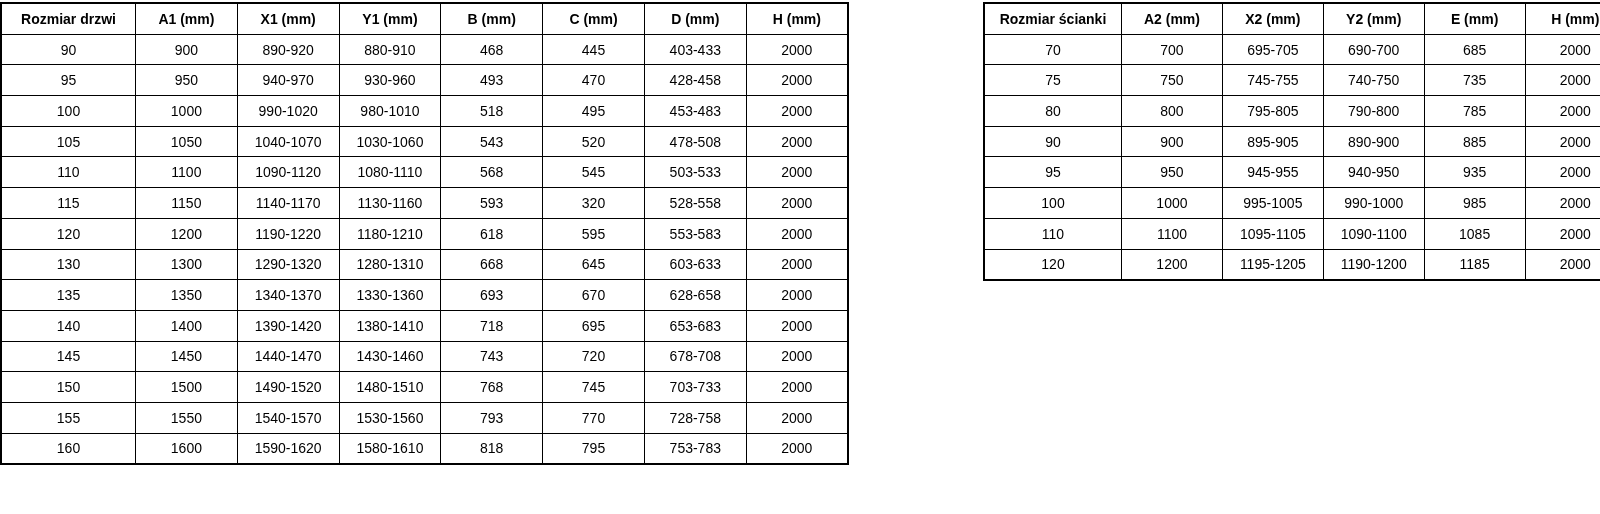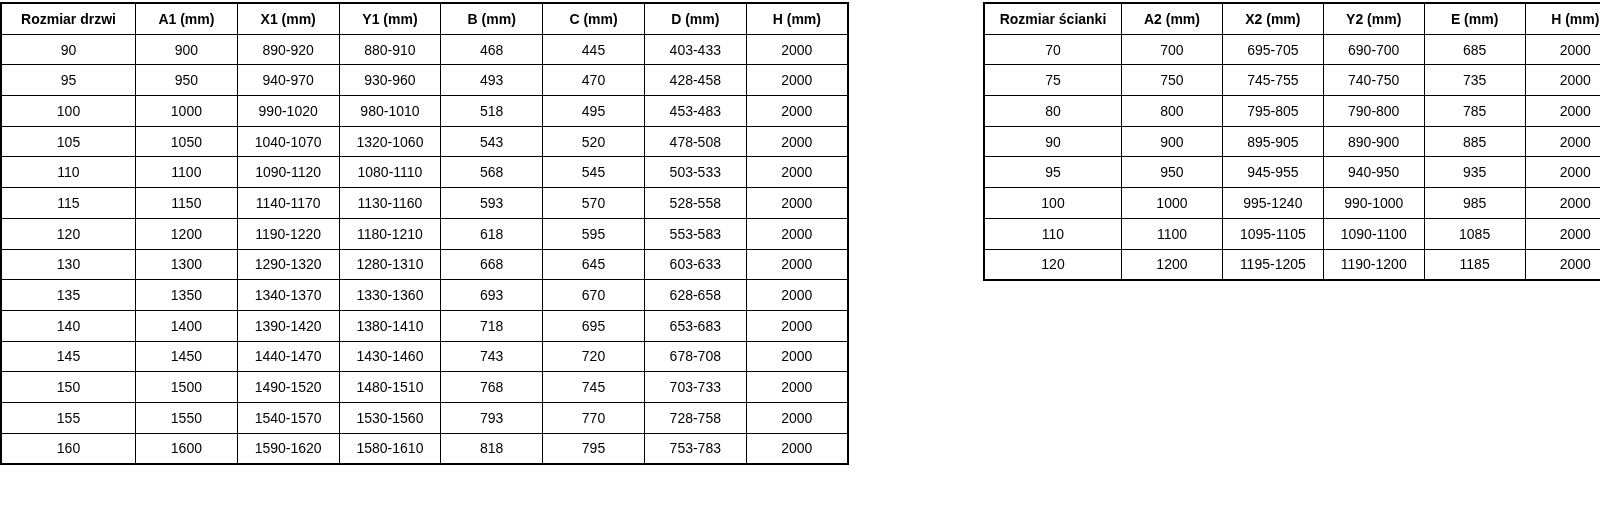--- a/index.html
+++ b/index.html
@@ -107,7 +107,7 @@
         <td>105</td>
         <td>1050</td>
         <td>1040-1070</td>
-        <td>1320-1060</td>
+        <td>1030-1060</td>
         <td>543</td>
         <td>520</td>
         <td>478-508</td>

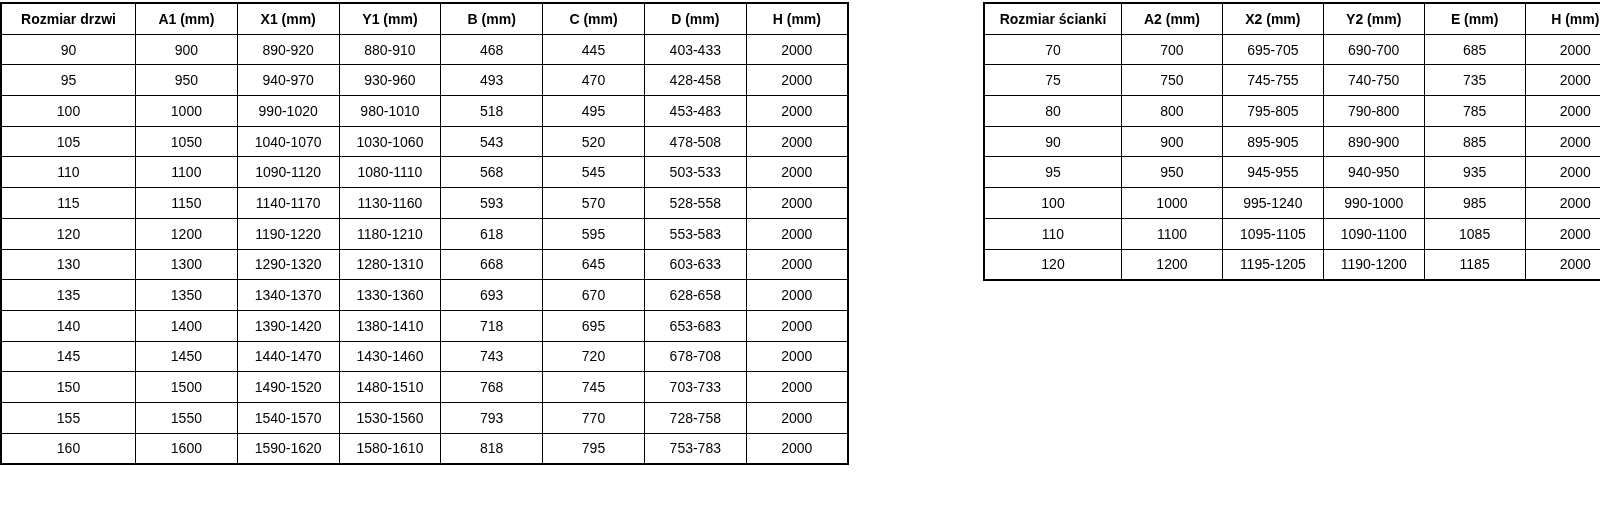--- a/index.html
+++ b/index.html
@@ -129,7 +129,7 @@
         <td>1140-1170</td>
         <td>1130-1160</td>
         <td>593</td>
-        <td>570</td>
+        <td>320</td>
         <td>528-558</td>
         <td>2000</td>
       </tr>

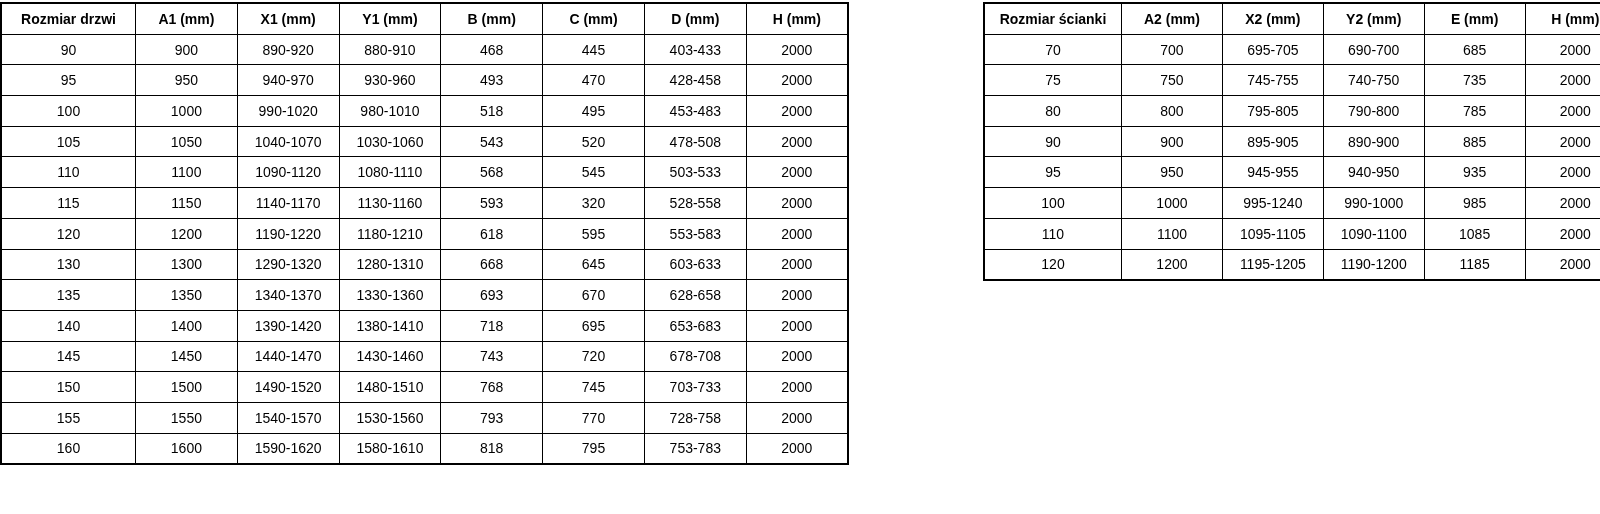--- a/index.html
+++ b/index.html
@@ -271,7 +271,7 @@
       <tr>
         <td>100</td>
         <td>1000</td>
-        <td>995-1240</td>
+        <td>995-1005</td>
         <td>990-1000</td>
         <td>985</td>
         <td>2000</td>

